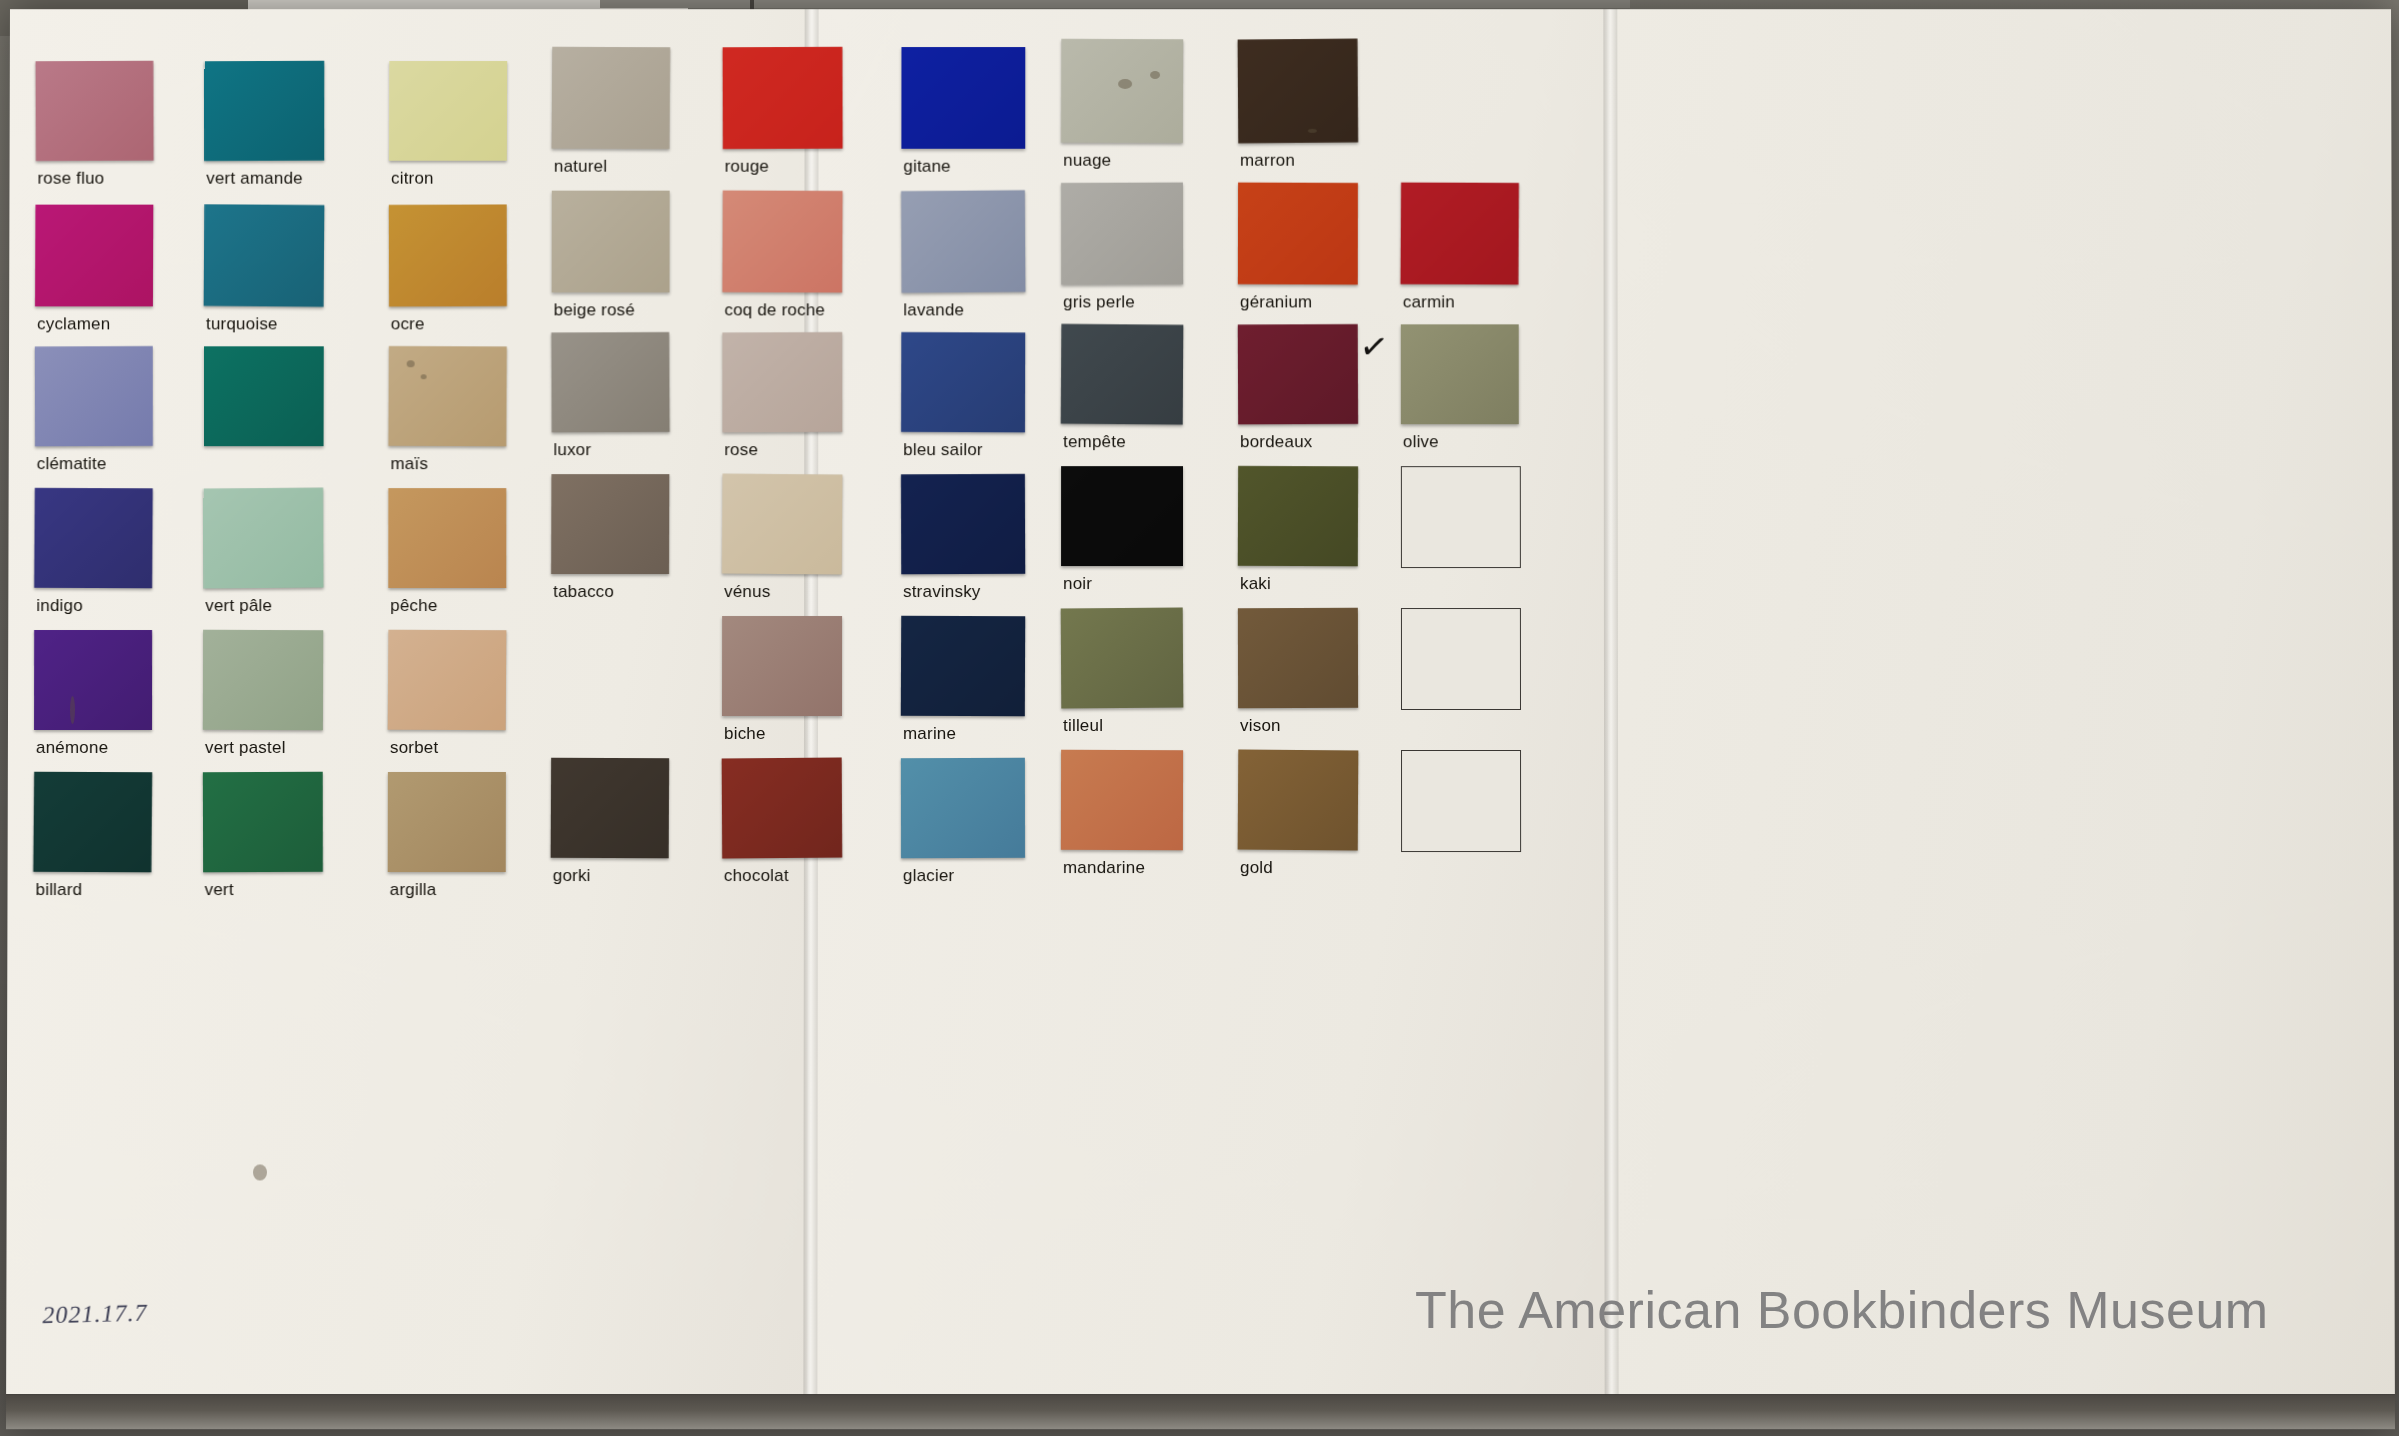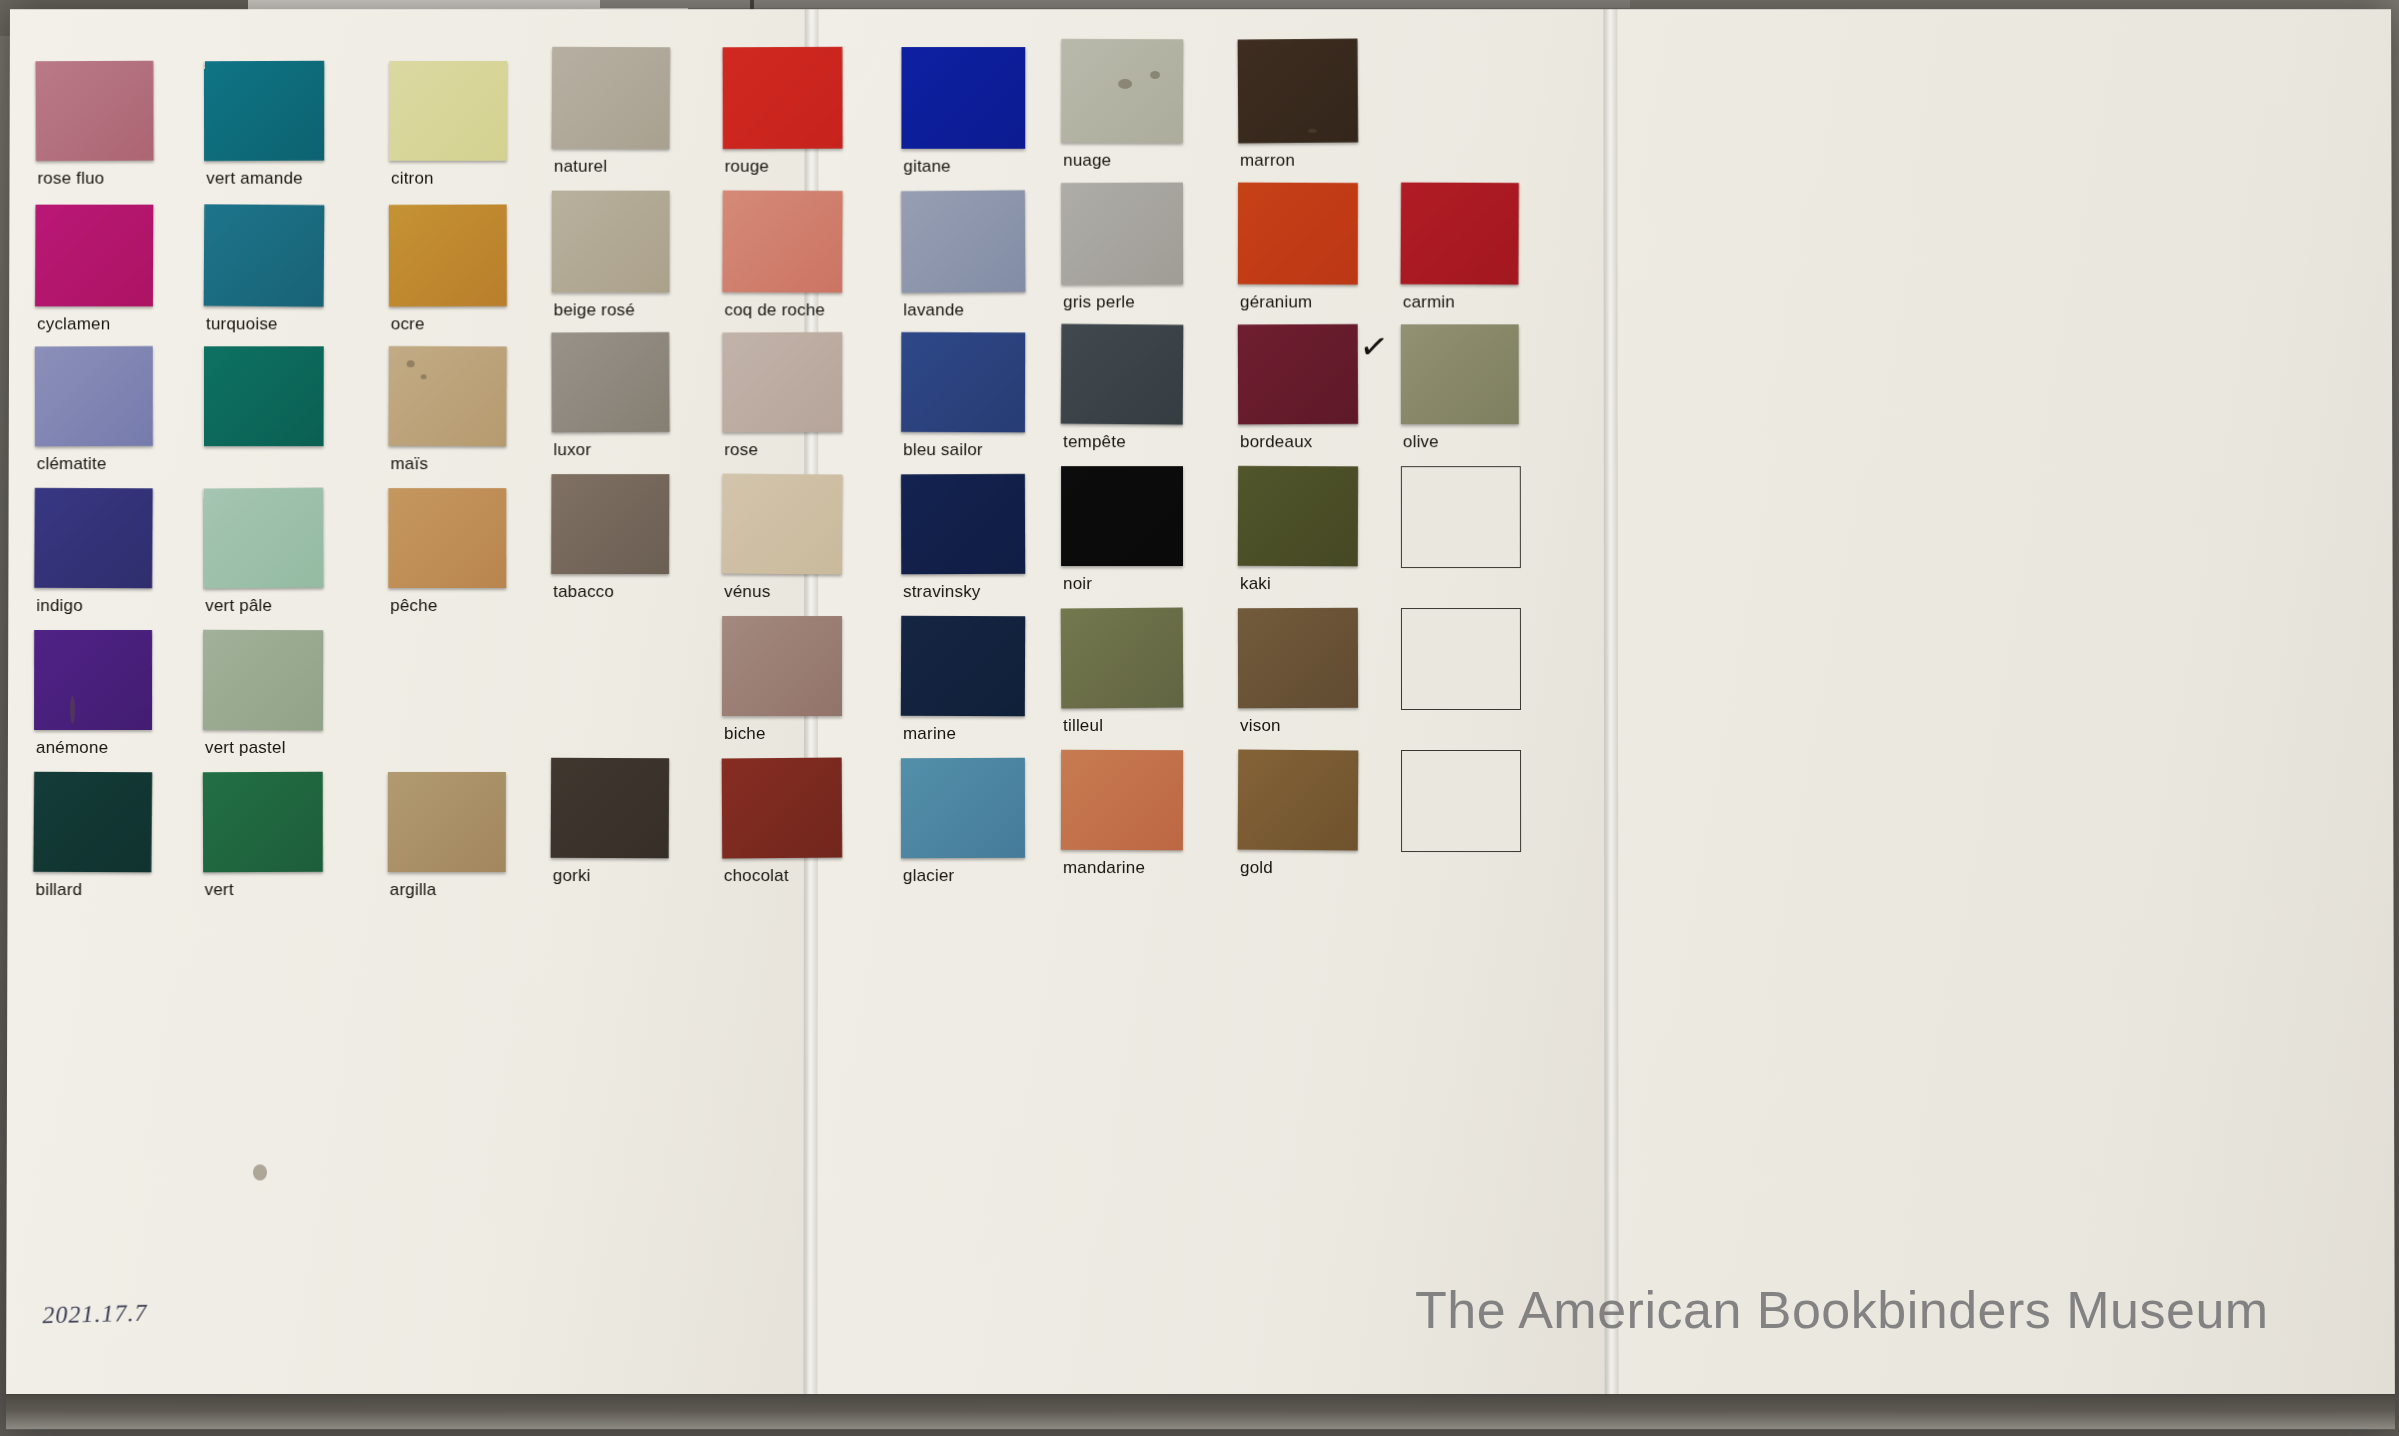--- a/index.html
+++ b/index.html
@@ -225,6 +225,10 @@
           <div class="swatch" style="width: 120px; height: 100px; background: linear-gradient(135deg, rgba(255, 255, 255, 0.07), rgba(0, 0, 0, 0.1)) rgb(155, 171, 146); transform: rotate(0.12deg); background-blend-mode: overlay;"></div>
           <div class="label" style="left: 2px; top: 108px;">vert pastel</div>
         </div>
+        <div class="cell" style="left: 380px; top: 622px; width: 118px; height: 134px;">
+          <div class="swatch" style="width: 118px; height: 100px; background: linear-gradient(135deg, rgba(255, 255, 255, 0.07), rgba(0, 0, 0, 0.1)) rgb(208, 171, 136); transform: rotate(0.36deg); background-blend-mode: overlay;"></div>
+          <div class="label" style="left: 2px; top: 108px;">sorbet</div>
+        </div>
         <div class="cell" style="left: 714px; top: 608px; width: 120px; height: 134px;">
           <div class="swatch" style="width: 120px; height: 100px; background: linear-gradient(135deg, rgba(255, 255, 255, 0.07), rgba(0, 0, 0, 0.1)) rgb(156, 128, 118); transform: rotate(0deg); background-blend-mode: overlay;"></div>
           <div class="label" style="left: 2px; top: 108px;">biche</div>

